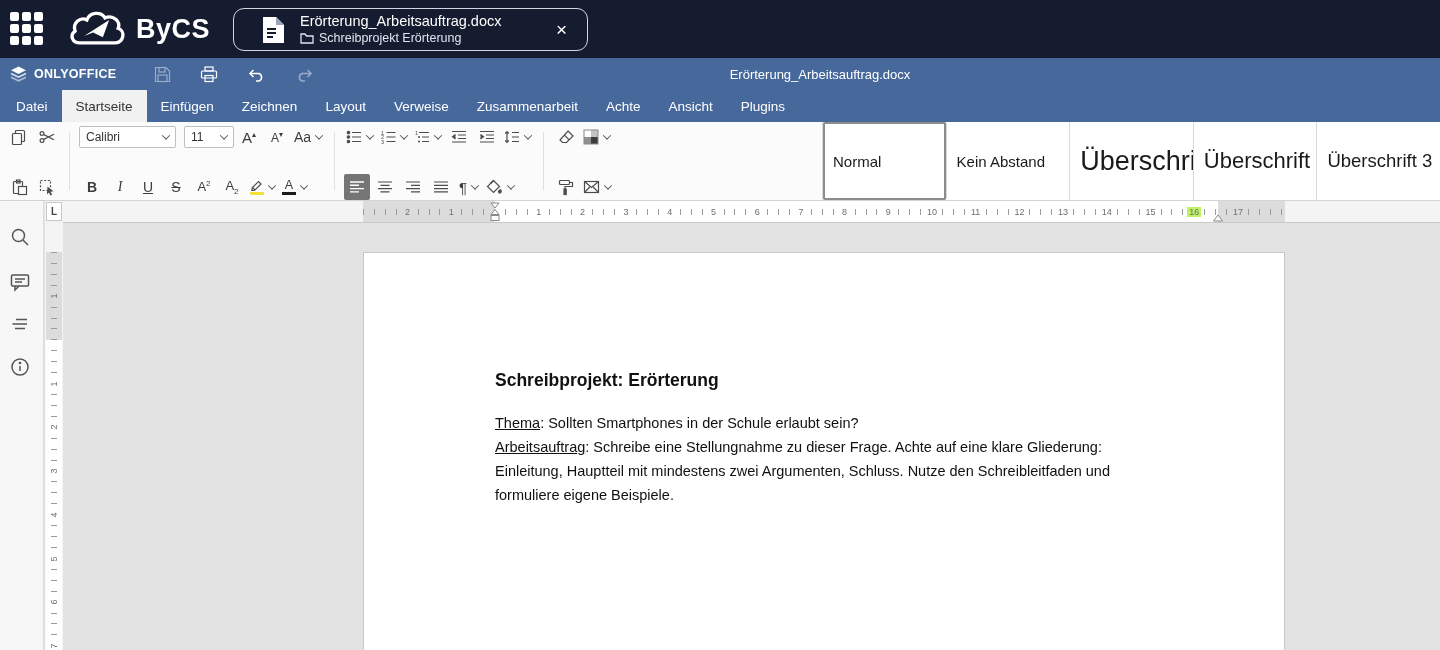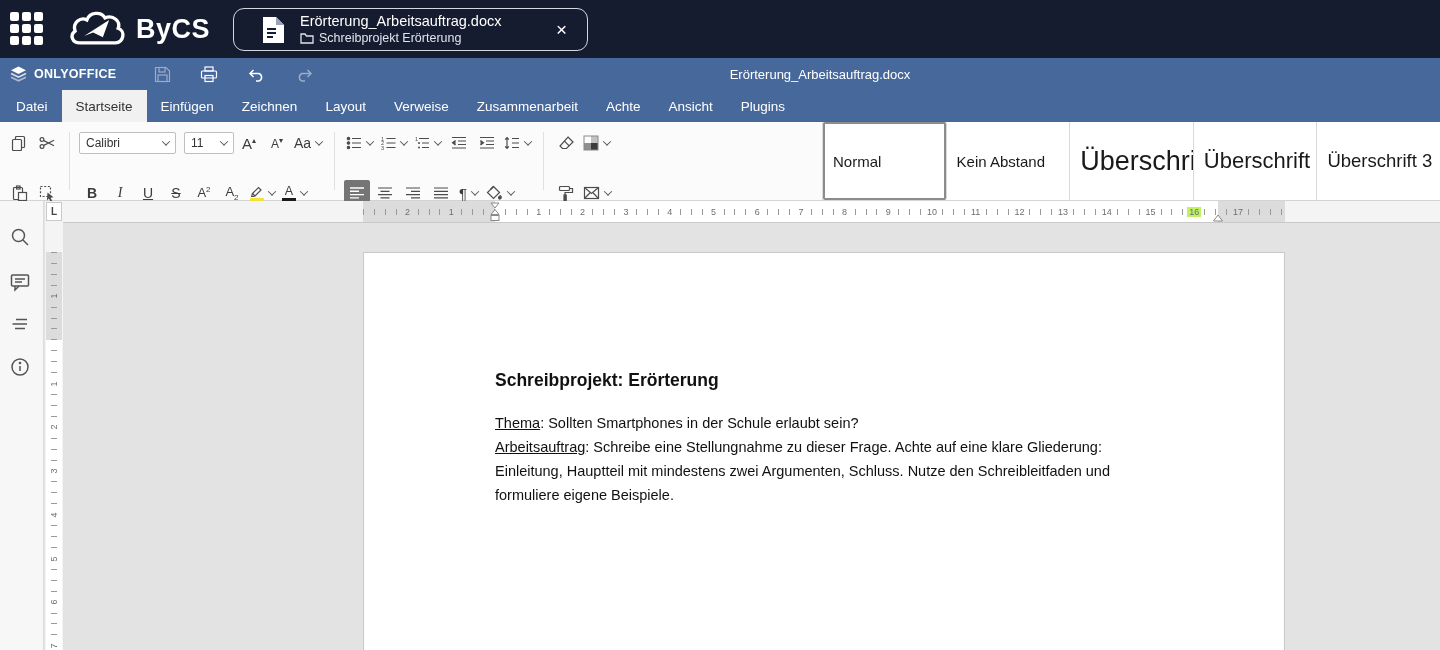--- a/index.html
+++ b/index.html
@@ -44,7 +44,7 @@
   
   .toolbar { height:79px; background:#fbfbfb; border-bottom:1px solid #d4d4d4;
     display:flex; align-items:stretch; padding-left:6px; position:relative; }
-  .tbg { display:flex; flex-direction:column; justify-content:space-between; padding-top:8px; gap:24px; }
+  .tbg { display:flex; flex-direction:column; justify-content:flex-end; padding-top:8px; gap:24px; }
   .trow { display:flex; align-items:center; height:28px; gap:2px; }
   .tbtn { min-width:26px; height:26px; display:flex; align-items:center; justify-content:center;
     border-radius:2px; cursor:pointer; padding:0 2px; }

